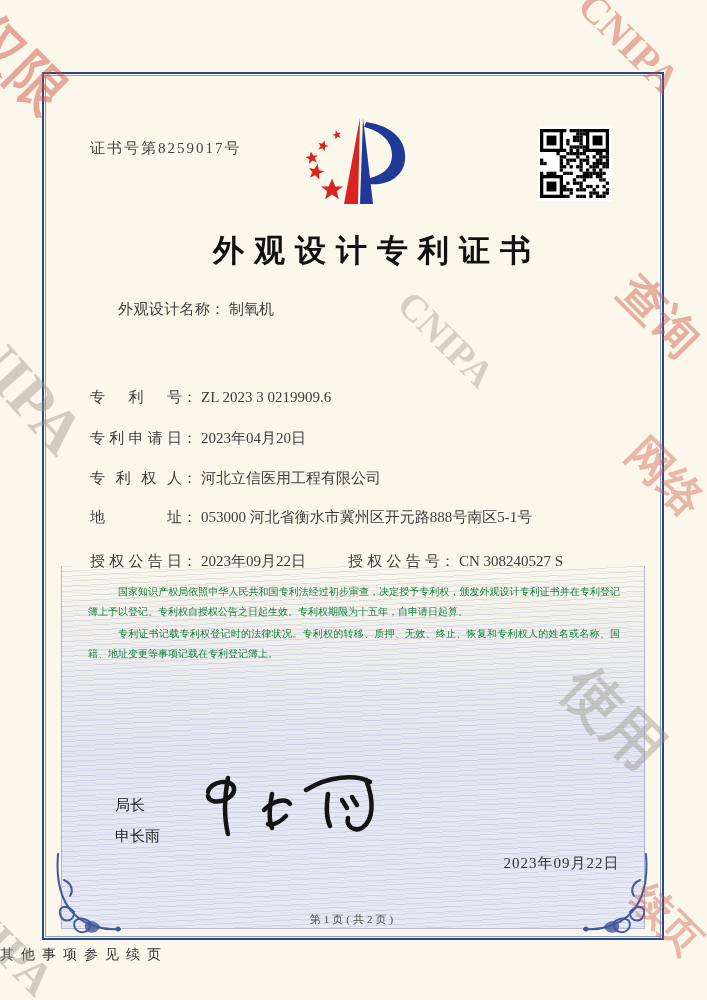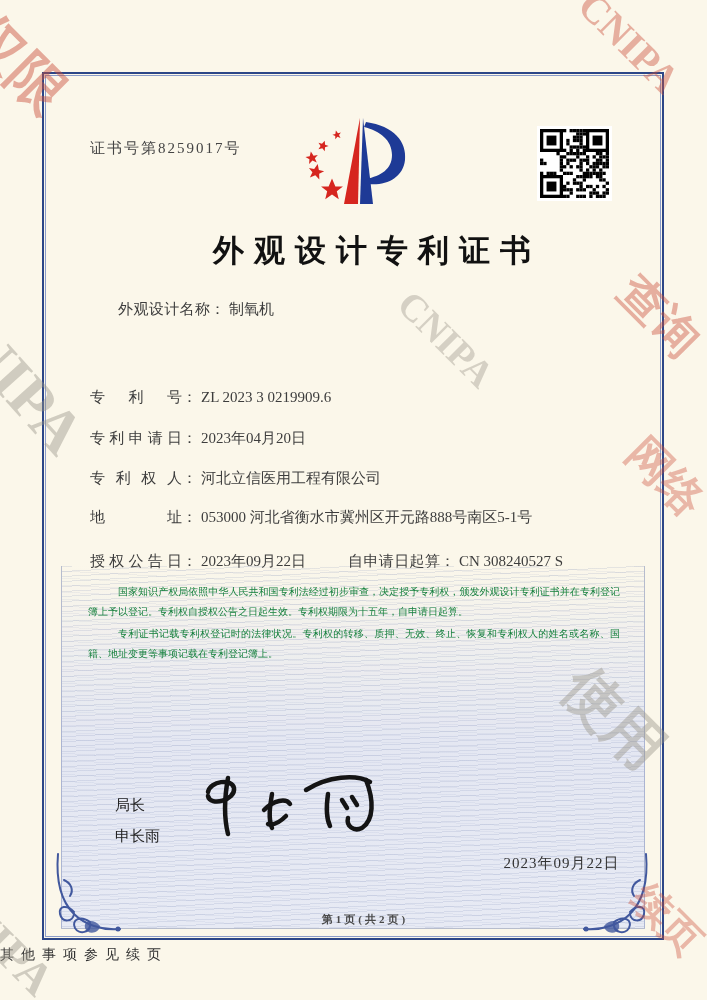--- a/index.html
+++ b/index.html
@@ -296,7 +296,7 @@
     <div class="row r7">
       <span class="lab">授权公告日</span><span class="col">：</span><span>2023年09月22日</span>
       <span class="pair2">
-        <span class="lab">自申请日起算</span><span class="col">：</span><span>CN 308240527 S</span>
+        <span class="lab">授权公告号</span><span class="col">：</span><span>CN 308240527 S</span>
       </span>
     </div>
 

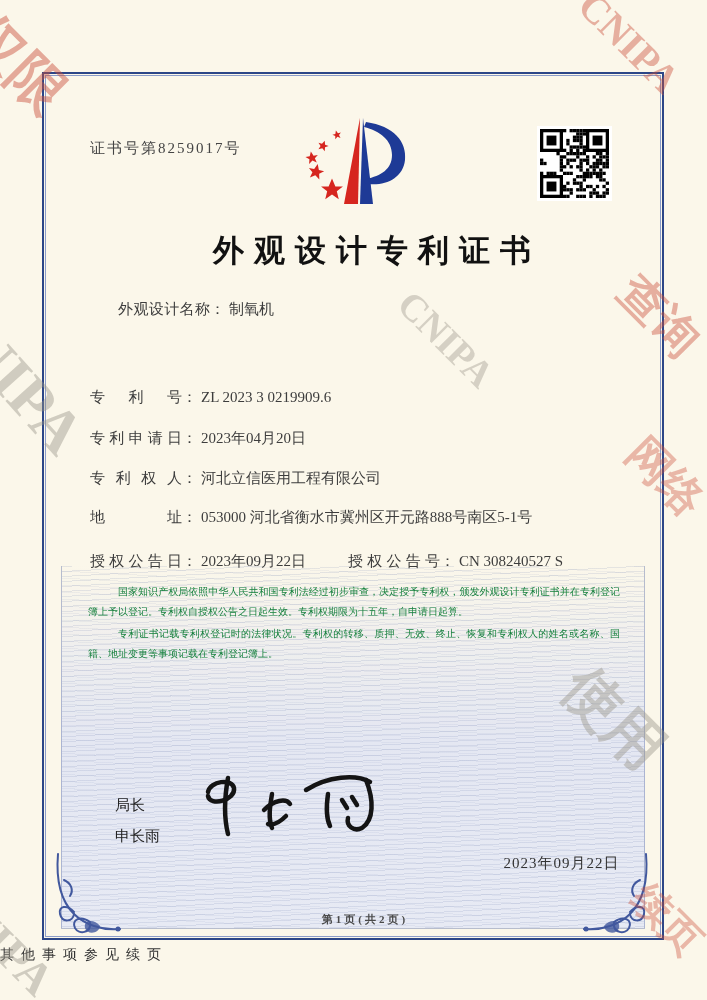--- a/index.html
+++ b/index.html
@@ -60,8 +60,8 @@
   .sig-hand{position:absolute;left:150px;top:692px;z-index:5;}
   .issue-date{position:absolute;left:440px;top:780px;width:155px;text-align:center;
               font-size:15px;color:#333;letter-spacing:1px;z-index:5;}
-  .page-no{position:absolute;left:12px;top:838px;width:100%;text-align:center;
-           font-size:11px;color:#4a4a4a;letter-spacing:3px;z-index:5;font-weight:bold;}
+  .page-no{position:absolute;left:0;top:838px;width:100%;text-align:center;
+           font-size:11px;color:#4a4a4a;letter-spacing:3px;z-index:5;}
   .continuation{position:absolute;left:0;top:946px;width:100%;
                 font-size:14px;color:#333;letter-spacing:7px;z-index:2;}
 </style>

